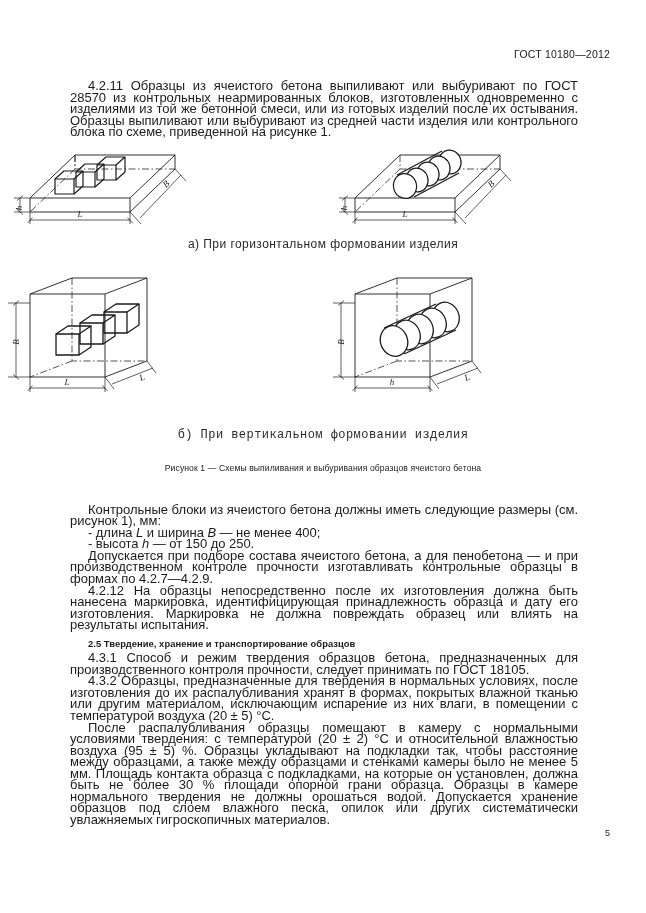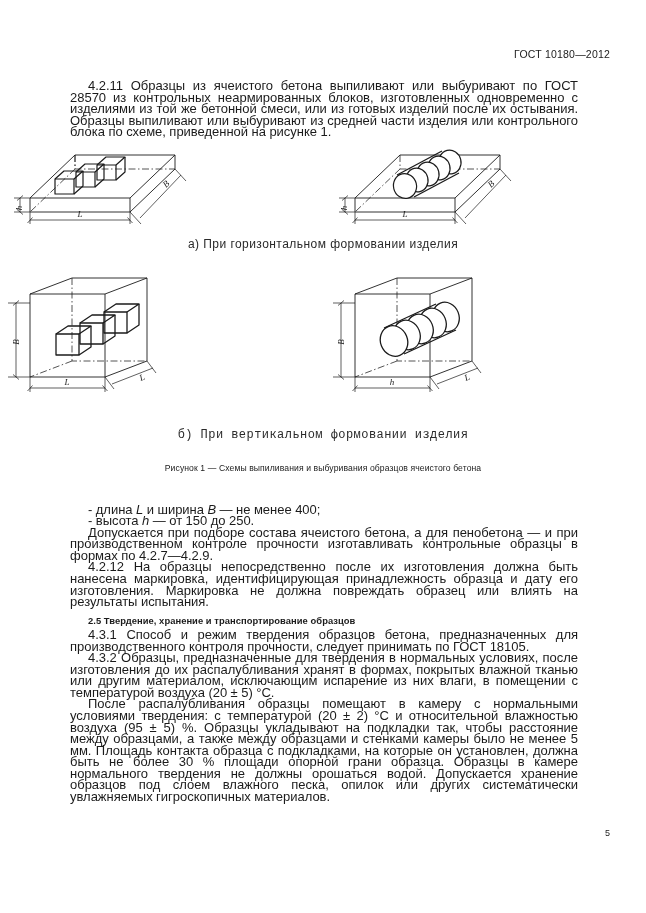--- a/index.html
+++ b/index.html
@@ -116,6 +116,7 @@
 
     <div style="height:366px"></div>
 
+    <p class="para">Контрольные блоки из ячеистого бетона должны иметь следующие размеры (см. рисунок 1), мм:</p>
     <p class="para dash">- длина <span class="it">L</span> и ширина <span class="it">B</span> — не менее 400;</p>
     <p class="para dash">- высота <span class="it">h</span> — от 150  до 250.</p>
     <p class="para">Допускается при подборе состава ячеистого бетона, а для пенобетона — и при производственном контроле прочности изготавливать контрольные образцы в формах по 4.2.7—4.2.9.</p>

